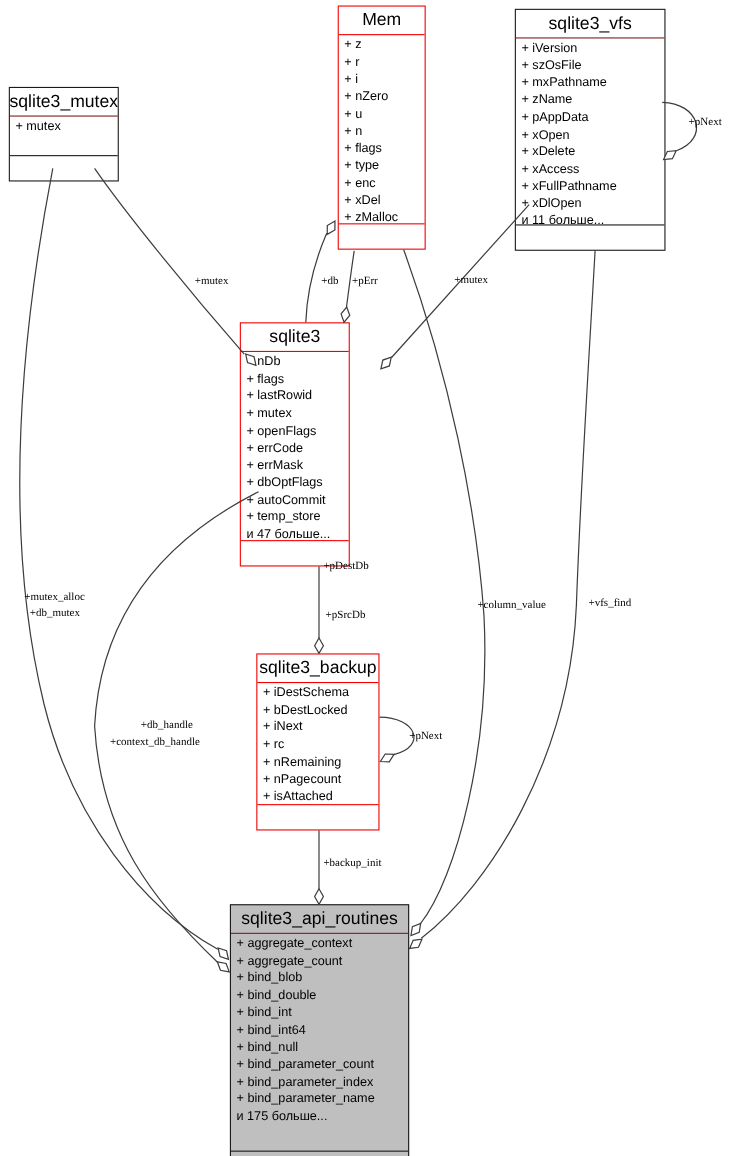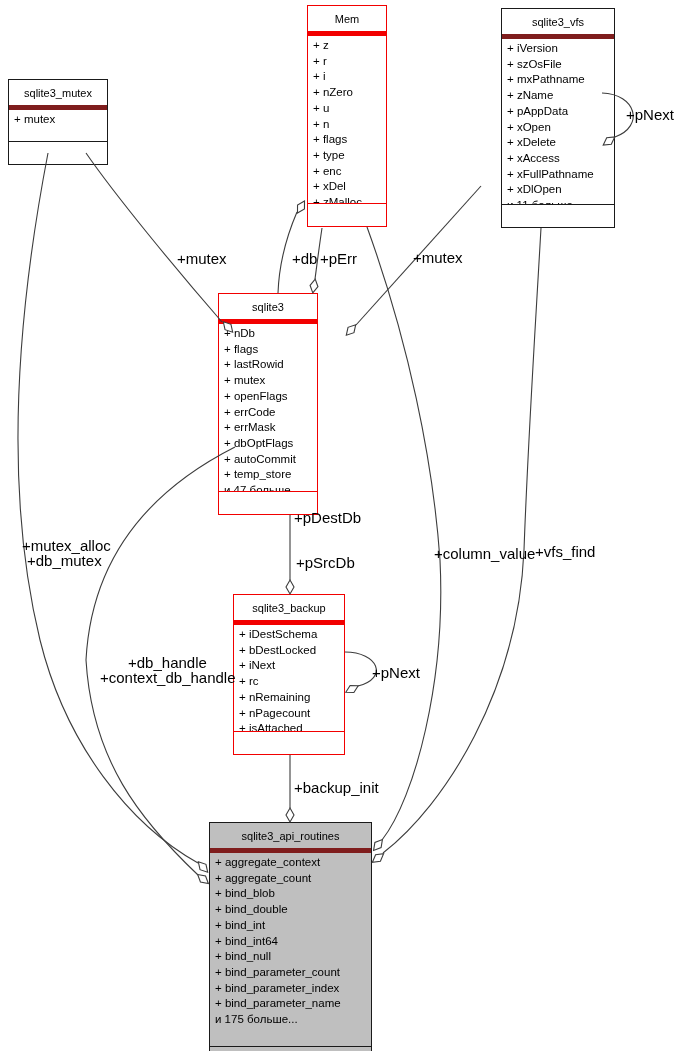--- a/index.html
+++ b/index.html
@@ -13,7 +13,7 @@
   .cls.red .empty{border-color:#f20000;}
   .cls.gray{background:#bfbfbf;}
   .title{height:25px;flex:0 0 25px;display:flex;align-items:center;justify-content:center;
-         border-bottom:5px solid #7f1d1d;font-size:11px;white-space:nowrap;}
+         border-bottom:1px solid #7f1d1d;font-size:16px;white-space:nowrap;}
   .fields{flex:1 1 auto;padding:2px 2px 0 5px;overflow:hidden;}
   .fields .field{font-size:11.5px;line-height:15.7px;white-space:nowrap;}
   .empty{flex:0 0 22px;height:22px;border-top:1px solid #1a1a1a;}

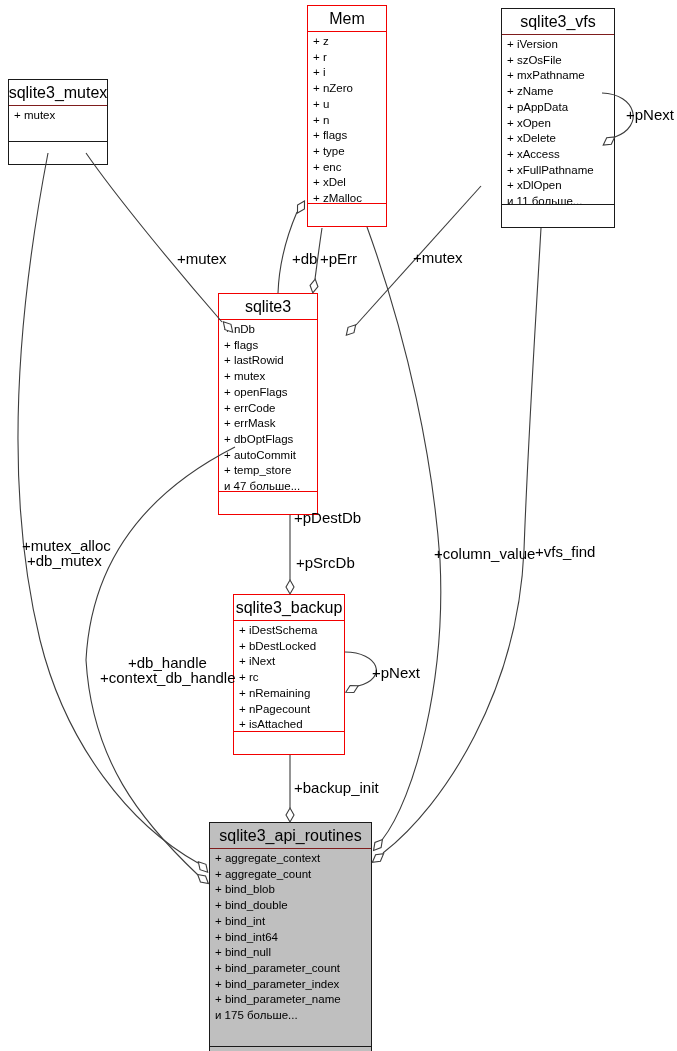--- a/index.html
+++ b/index.html
@@ -105,7 +105,7 @@
     <div class="empty"></div>
   </div>
 
-  <div class="cls" style="left:501px;top:8px;width:114px;height:220px">
+  <div class="cls" style="left:468px;top:8px;width:137px;height:220px">
     <div class="title">sqlite3_vfs</div>
     <div class="fields">
         <div class="field">+ iVersion</div>

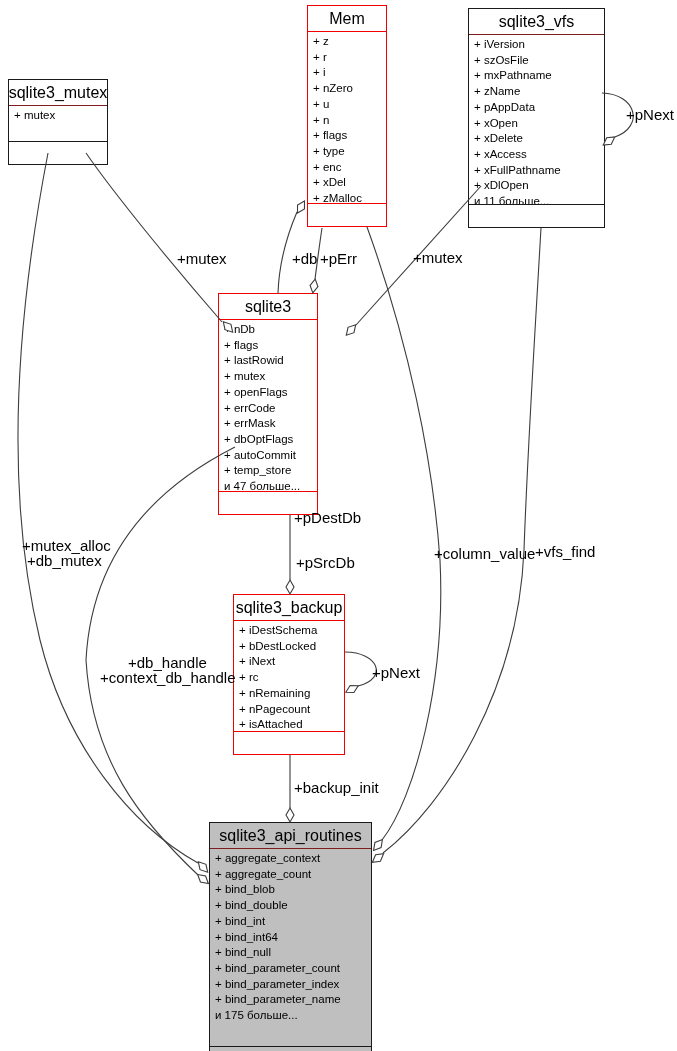--- a/index.html
+++ b/index.html
@@ -17,7 +17,7 @@
   .fields{flex:1 1 auto;padding:2px 2px 0 5px;overflow:hidden;}
   .fields .field{font-size:11.5px;line-height:15.7px;white-space:nowrap;}
   .empty{flex:0 0 22px;height:22px;border-top:1px solid #1a1a1a;}
-  .elabel{position:absolute;font-size:15px;white-space:nowrap;z-index:4;color:#000;}
+  .elabel{position:absolute;font-size:10px;white-space:nowrap;z-index:4;color:#000;font-family:Liberation Serif, serif;}
 </style>
 </head>
 <body>

